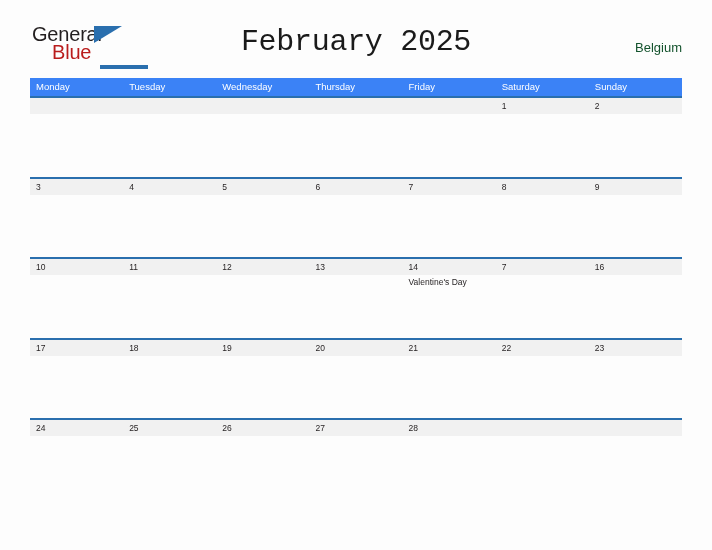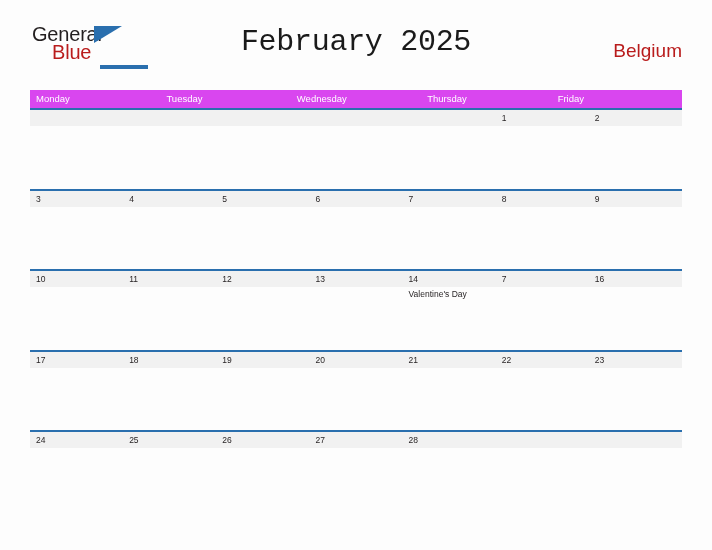--- a/index.html
+++ b/index.html
@@ -87,8 +87,8 @@
     position: absolute;
     right: 0;
     top: 40px;
-    font-size: 19px;
-    color: #b91c1c;
+    font-size: 13px;
+    color: #14532d;
   }
 
   

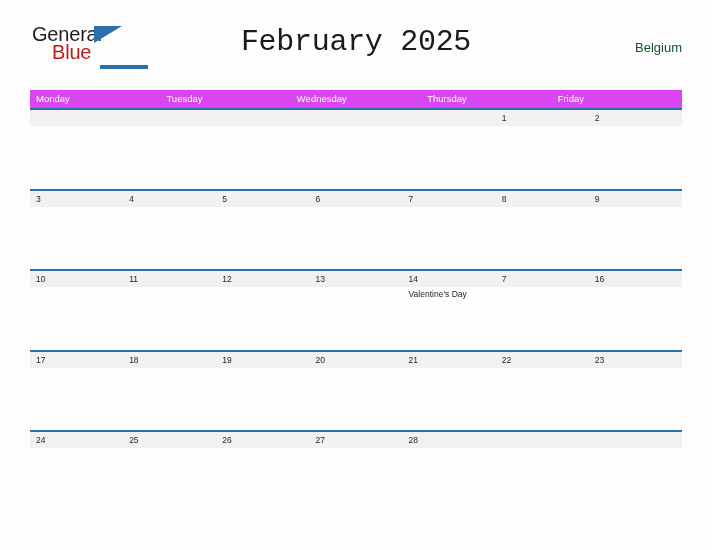--- a/index.html
+++ b/index.html
@@ -101,9 +101,8 @@
 
   .weekday-row {
     display: flex;
-    background: #d946ef;
+    background: #3b82f6;
     height: 18px;
-    margin-top: 12px;
   }
   .weekday {
     flex: 1 1 0;

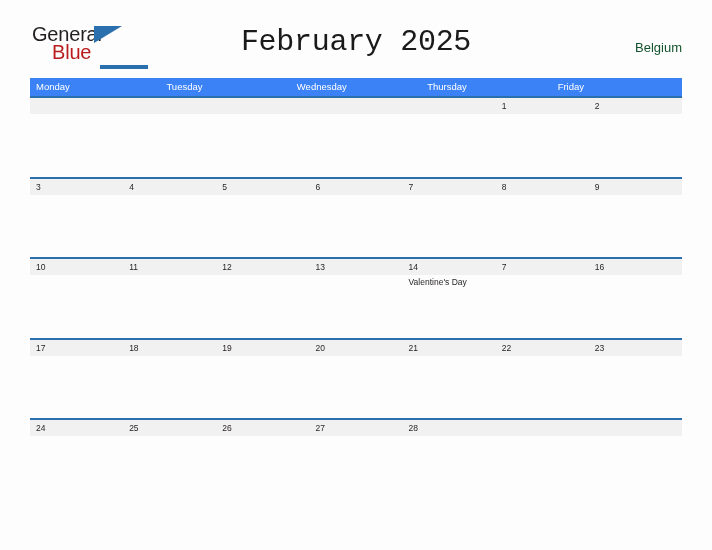--- a/index.html
+++ b/index.html
@@ -183,6 +183,7 @@
       <div class="weekday">Wednesday</div>
       <div class="weekday">Thursday</div>
       <div class="weekday">Friday</div>
+      <div class="weekday">Saturday</div>
     </div>
 
     <div class="week-row">

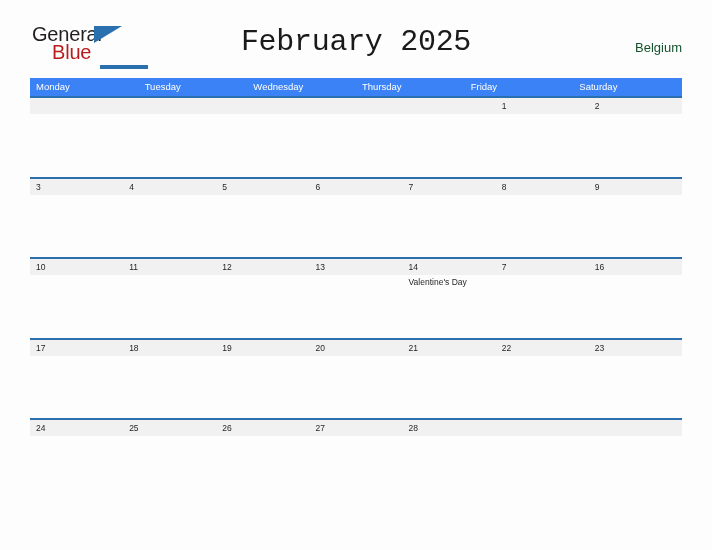--- a/index.html
+++ b/index.html
@@ -184,6 +184,7 @@
       <div class="weekday">Thursday</div>
       <div class="weekday">Friday</div>
       <div class="weekday">Saturday</div>
+      <div class="weekday">Sunday</div>
     </div>
 
     <div class="week-row">

